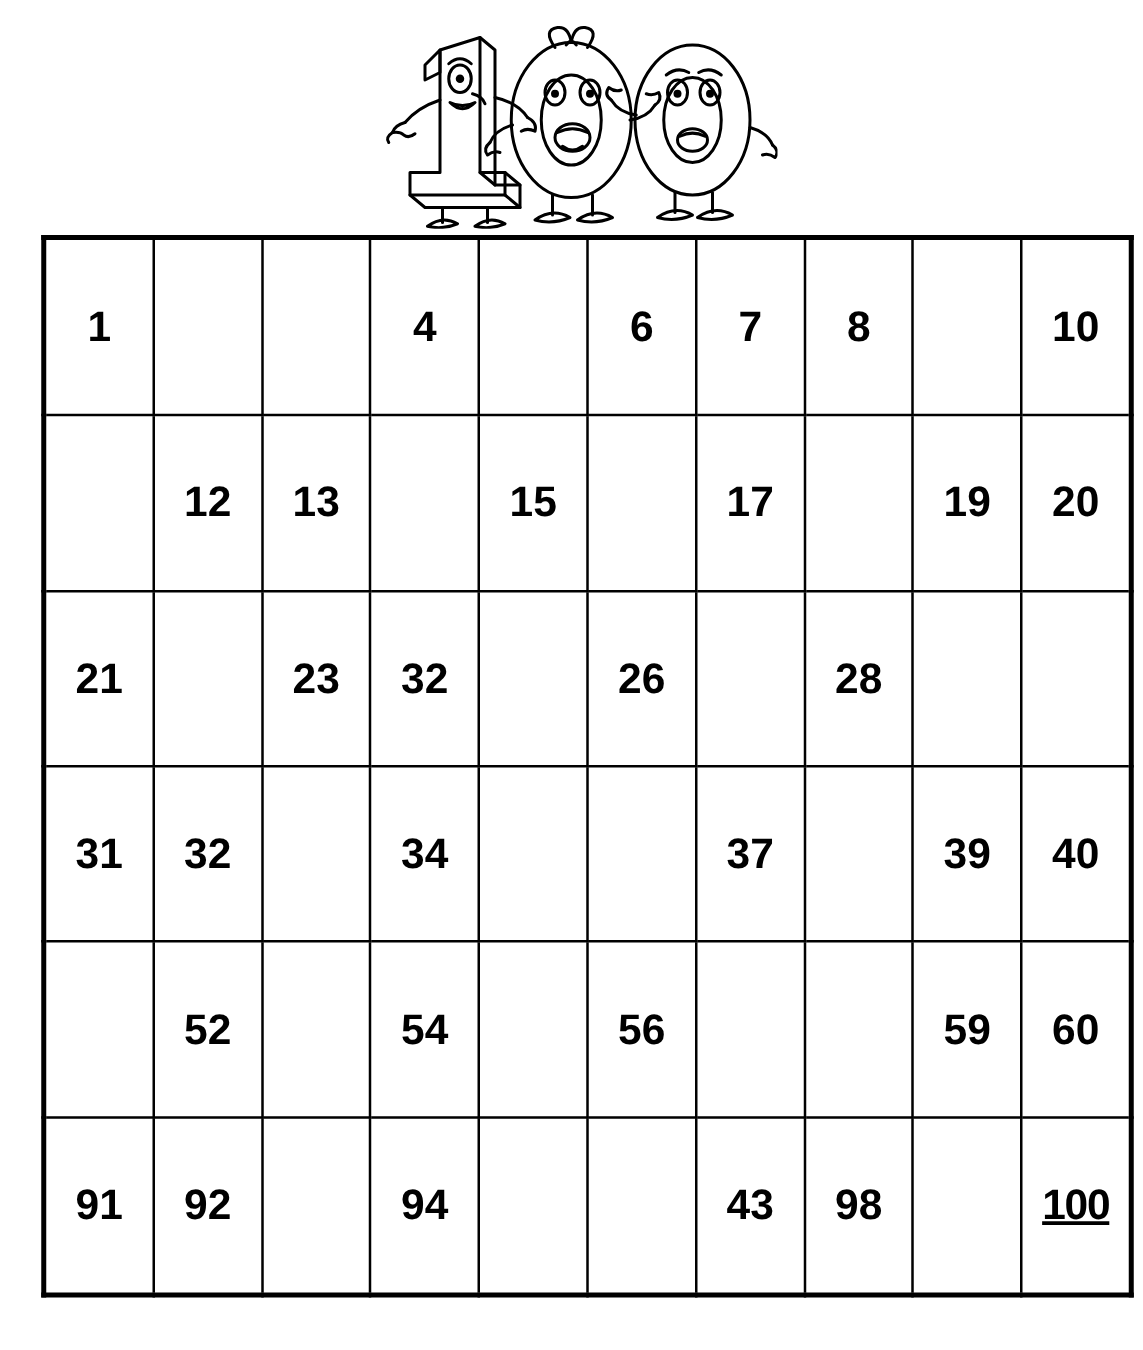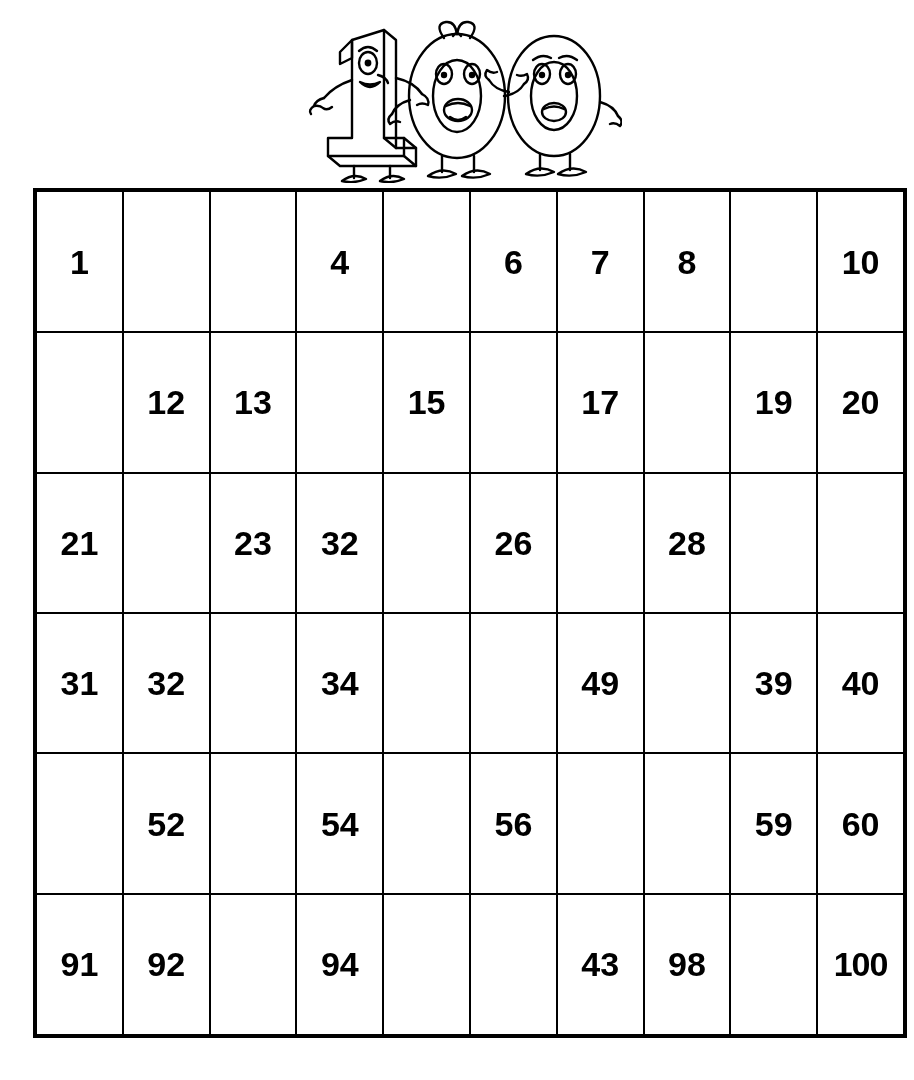--- a/index.html
+++ b/index.html
@@ -205,7 +205,7 @@
           <td>34</td>
           <td></td>
           <td></td>
-          <td>49</td>
+          <td>37</td>
           <td></td>
           <td>39</td>
           <td>40</td>

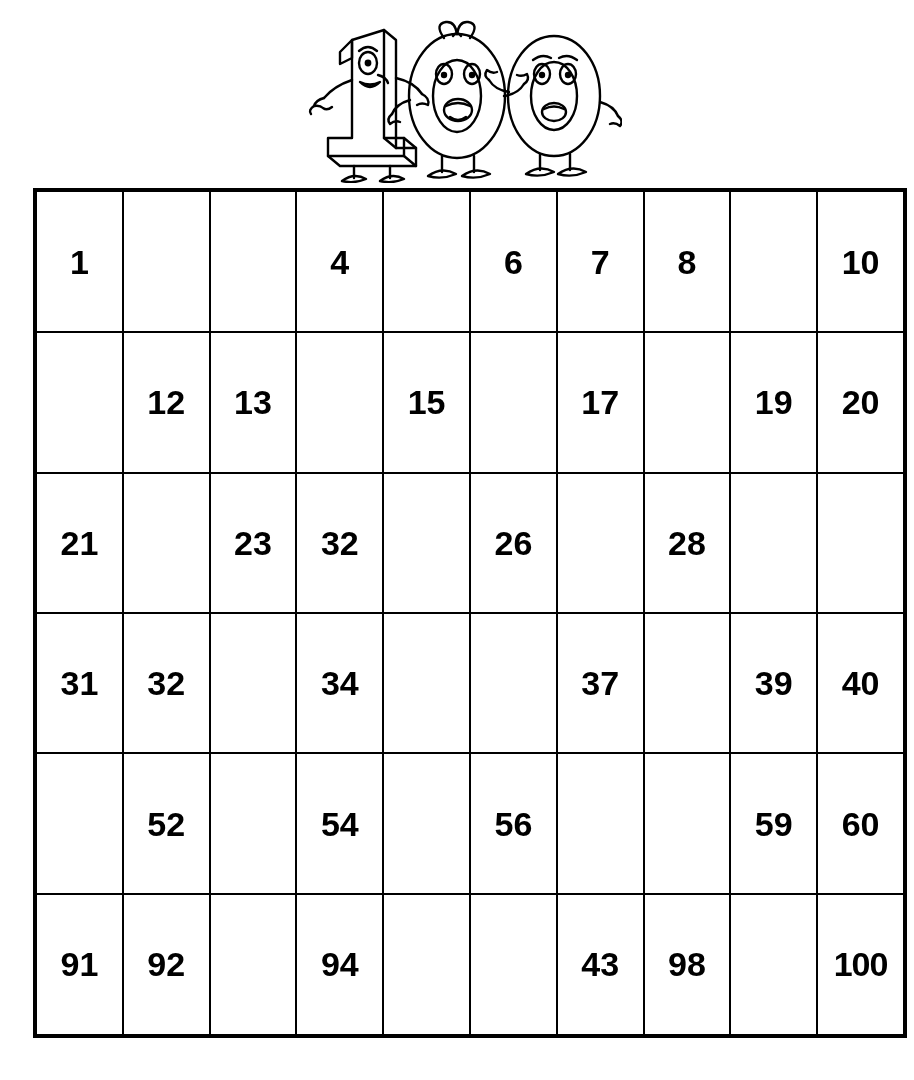--- a/index.html
+++ b/index.html
@@ -66,6 +66,7 @@
   }
   table.hundred-chart td.narrow {
     letter-spacing: -1px;
+    text-decoration: underline;
   }
 </style>
 </head>

